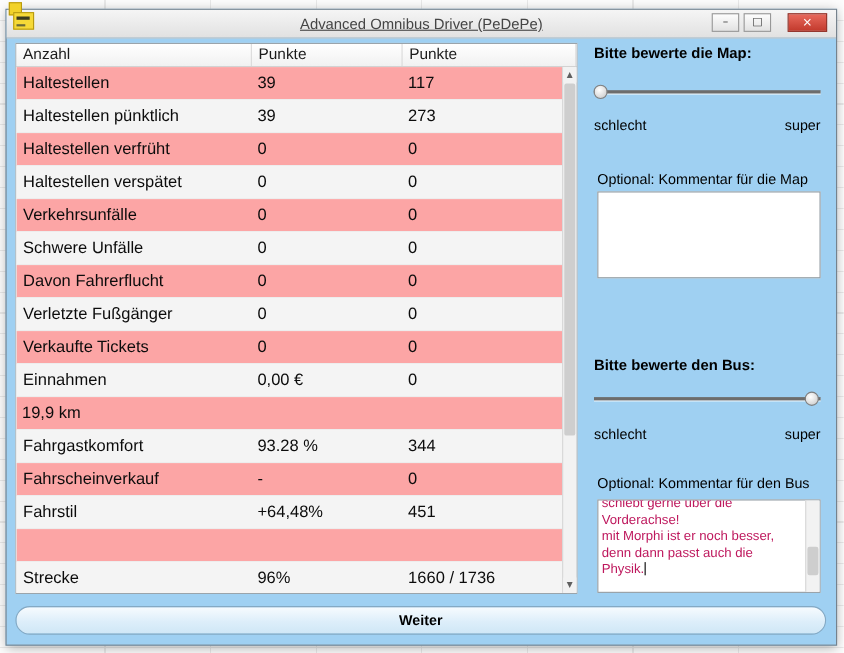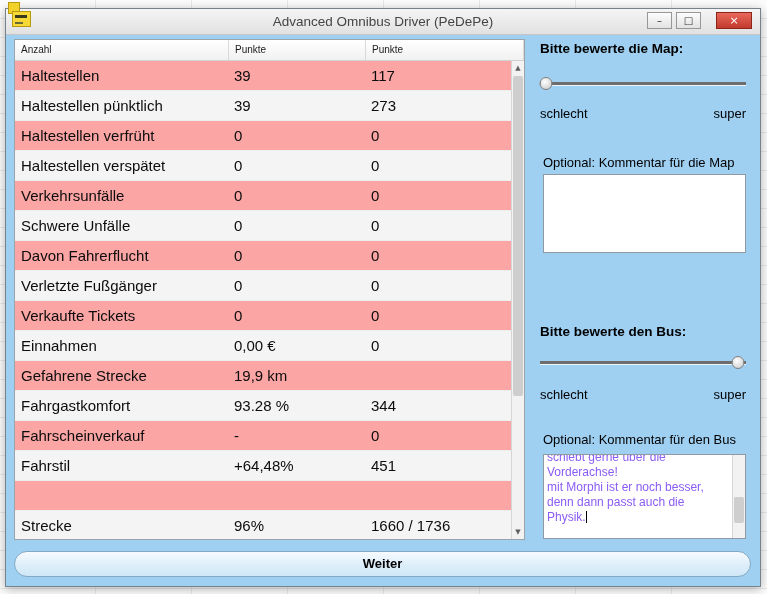--- a/index.html
+++ b/index.html
@@ -24,7 +24,7 @@
     background:linear-gradient(#f5f5f5,#eaeaea 55%,#e1e1e1);
     border-bottom:1px solid #c6c6c6;
   }
-  .title { text-align:center; line-height:26px; font-size:13.5px; color:#454545; }
+  .title { text-align:center; line-height:26px; font-size:13.5px; color:#454545;text-decoration:underline; }
   .controls { position:absolute; top:3px; right:8px; display:flex; gap:4px; }
   .wbtn {
     font-family:"DejaVu Sans","Liberation Sans",sans-serif;

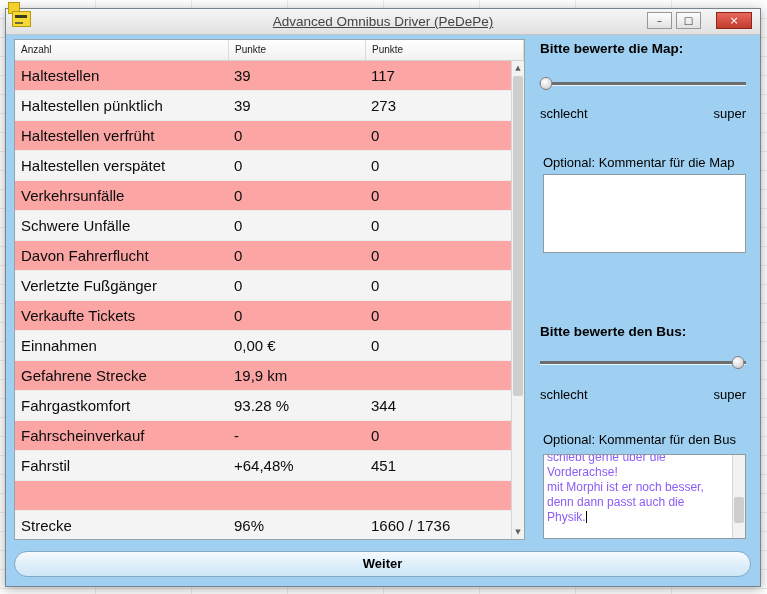--- a/index.html
+++ b/index.html
@@ -57,7 +57,7 @@
     background:linear-gradient(#ffffff,#f1f1f1); border-bottom:1px solid #d2d2d2;
   }
   .hcell {
-    font-size:10px; color:#1c1c1c; line-height:19px;
+    font-size:14px; color:#1c1c1c; line-height:19px;
     padding-left:6px; border-right:1px solid #dadada; white-space:nowrap; overflow:hidden;
   }
   .tbody { position:absolute; top:21px; left:0; right:13px; bottom:0; overflow:hidden; background:#fff; }

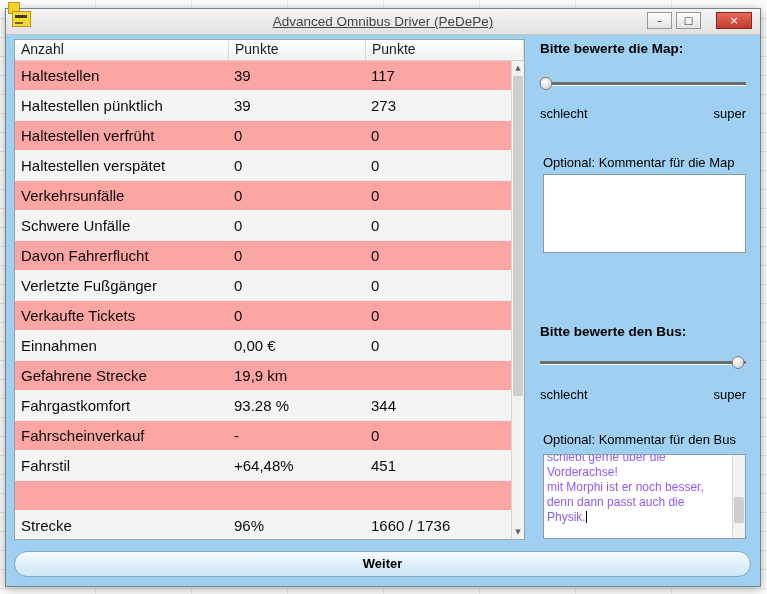--- a/index.html
+++ b/index.html
@@ -203,7 +203,6 @@
               <div class="tcell points">0</div>
             </div>
             <div class="trow">
-              <div class="tcell label">Gefahrene Strecke</div>
               <div class="tcell value">19,9 km</div>
             </div>
             <div class="trow alt">

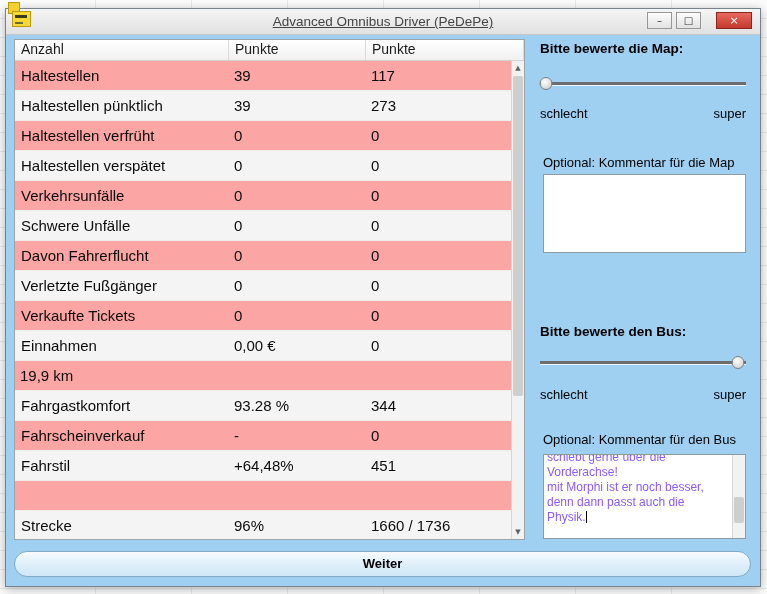--- a/index.html
+++ b/index.html
@@ -112,7 +112,7 @@
     font-family:"Liberation Sans",sans-serif; font-size:12px; background:transparent;
   }
   .bus-text-viewport { position:absolute; left:3px; top:0; right:14px; bottom:1px; overflow:hidden; }
-  .bus-text { display:block; margin-top:-5px; font-size:12px; line-height:15px; color:#8b5cf6; white-space:pre-wrap; }
+  .bus-text { display:block; margin-top:-5px; font-size:12px; line-height:15px; color:#be185d; white-space:pre-wrap; }
   .caret { display:inline-block; width:1px; height:12px; background:#000; vertical-align:-2px; }
   .mini-scroll { position:absolute; top:0; right:0; bottom:0; width:13px; background:#f2f2f2; border-left:1px solid #d6d6d6; }
   .mini-thumb { position:absolute; left:1px; bottom:15px; width:10px; height:26px; background:#cecece; border-radius:2px; }

